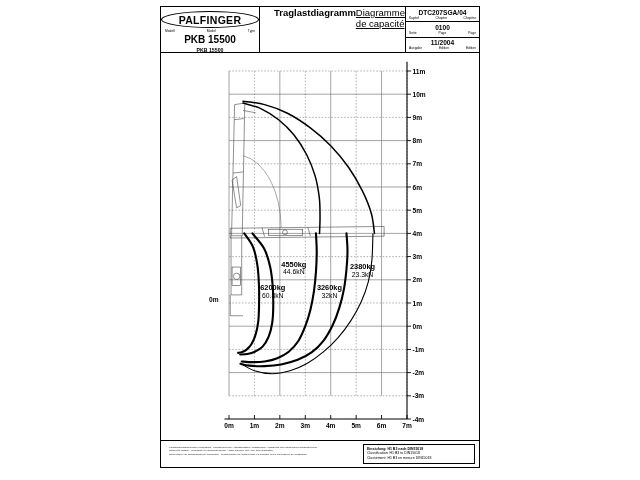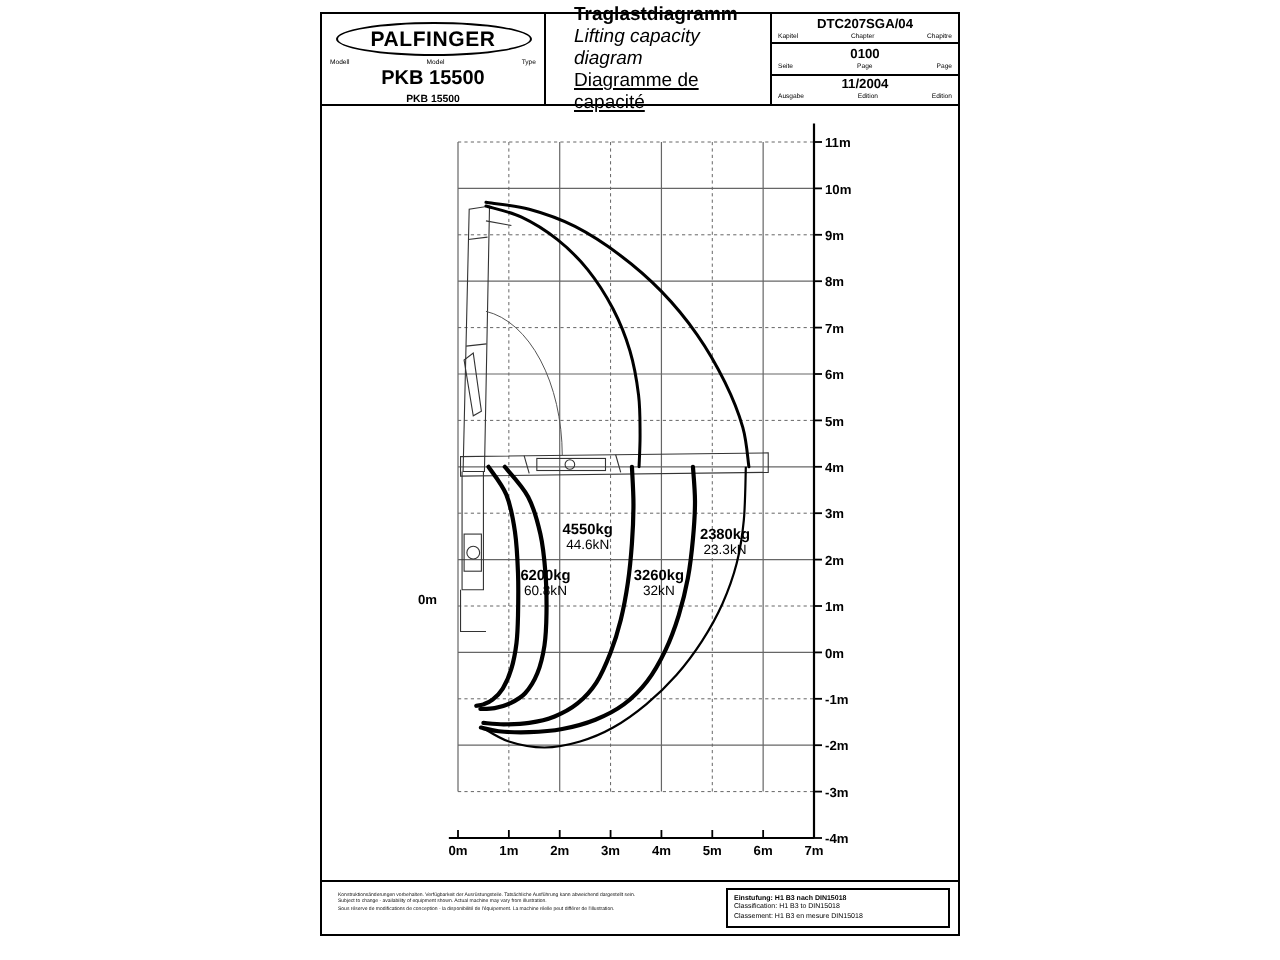--- a/index.html
+++ b/index.html
@@ -19,7 +19,7 @@
   }
   .tb-cell{box-sizing:border-box;position:relative;}
   #tb-model{width:112px;border-right:1.2px solid #000;padding-top:3px;}
-  #tb-title{flex:1;border-right:1.2px solid #000;display:flex;flex-direction:column;
+  #tb-title{flex:1;border-right:1.2px solid #000;display:flex;
             justify-content:center;padding-left:14px;}
   #tb-doc{width:93px;display:flex;flex-direction:column;}
 

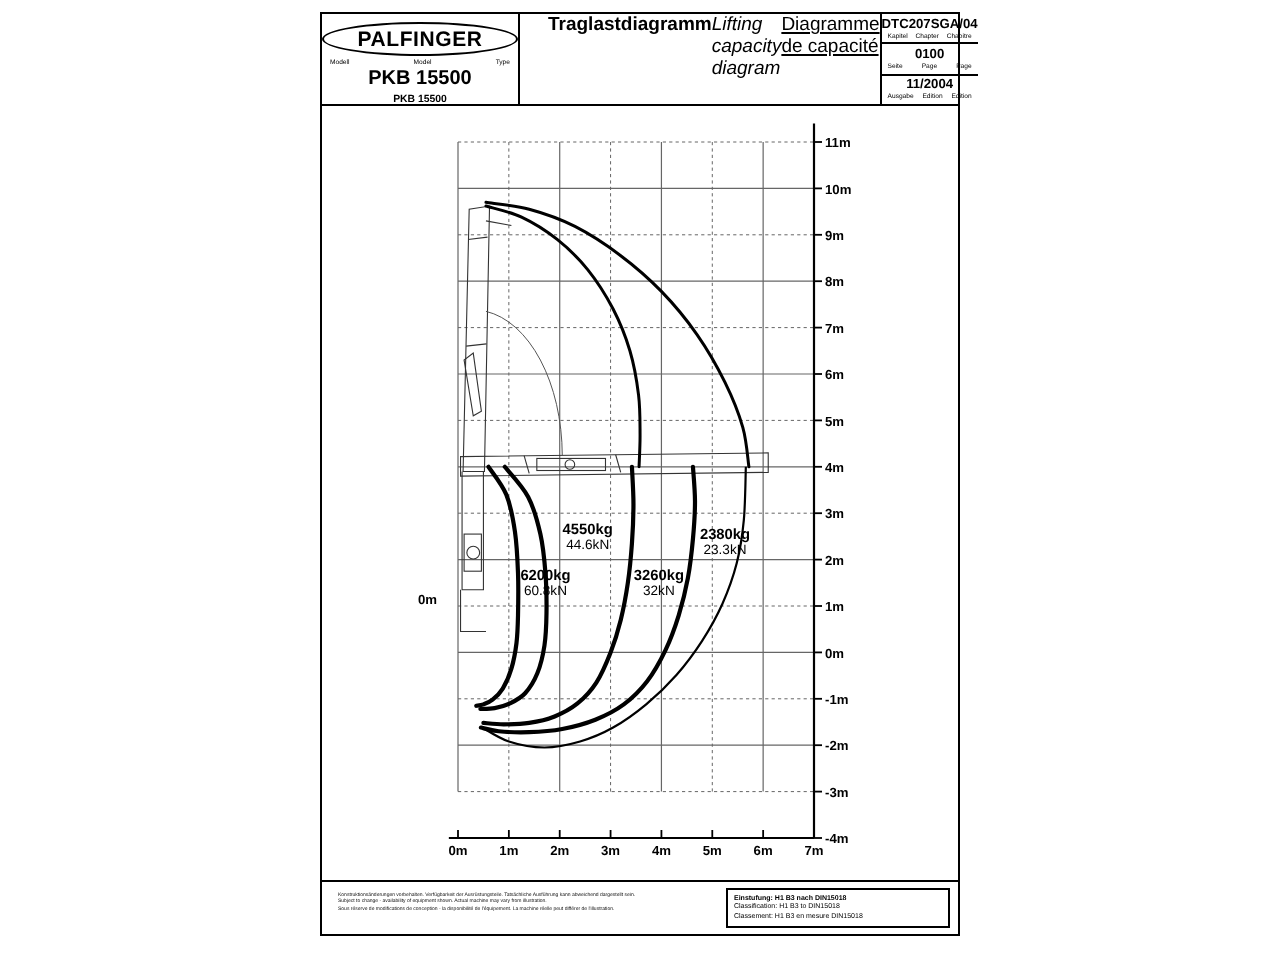--- a/index.html
+++ b/index.html
@@ -81,7 +81,6 @@
 
     <div class="tb-cell" id="tb-title">
       <div id="t-de">Traglastdiagramm</div>
-      <div id="t-en">Lifting capacity diagram</div>
       <div id="t-fr">Diagramme de capacité</div>
     </div>
 

